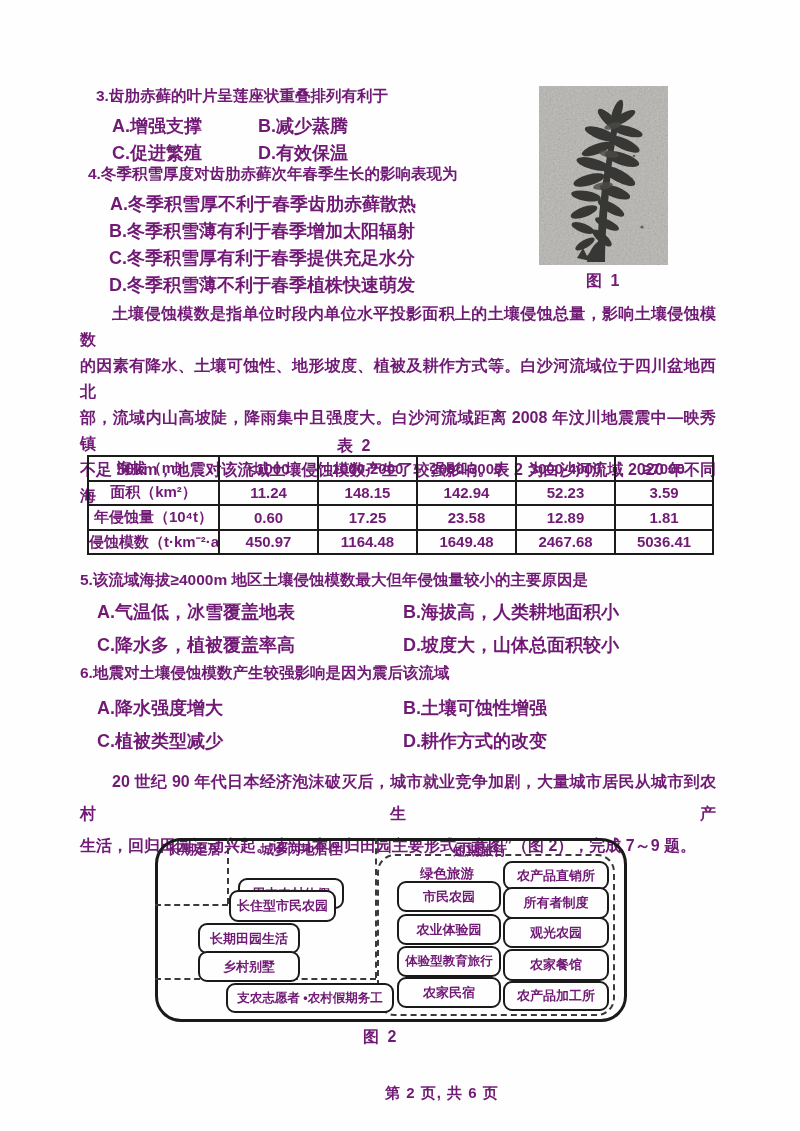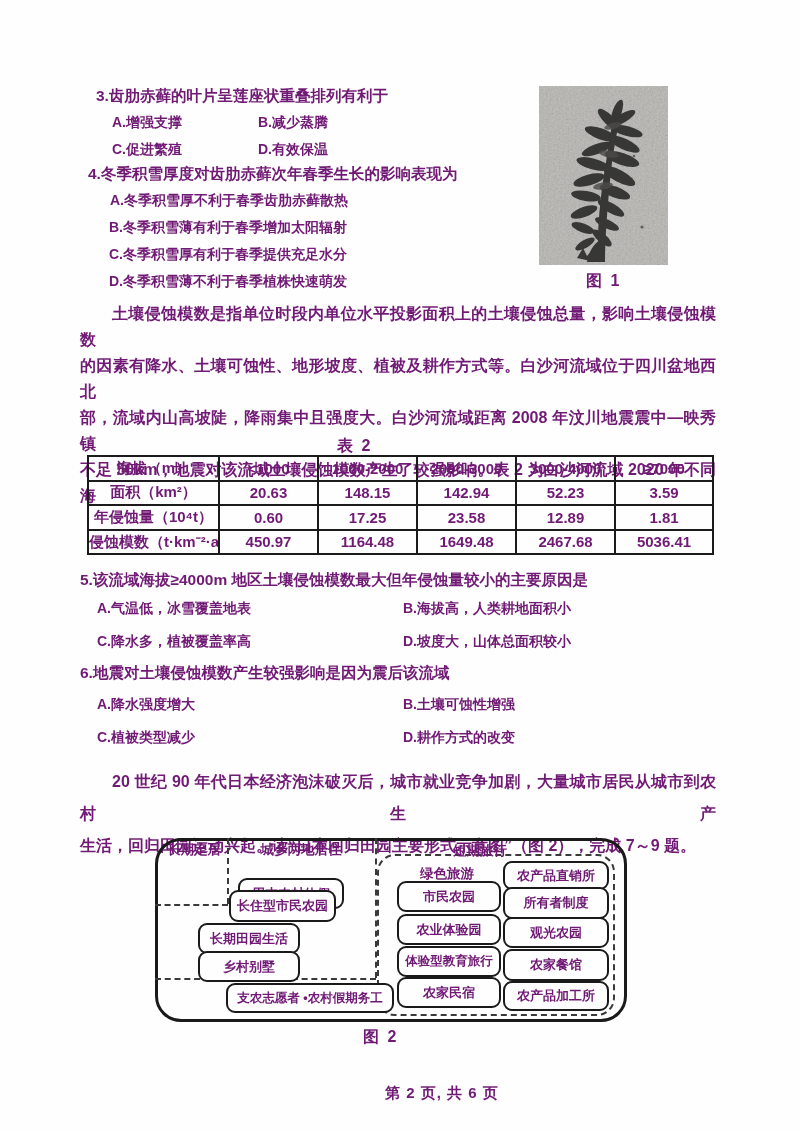--- a/index.html
+++ b/index.html
@@ -9,7 +9,7 @@
     font-family:"Liberation Sans", sans-serif;
     color:#701a75;
   }
-  .t { position:absolute; white-space:nowrap; font-weight:700; font-size:14px; }
+  .t { position:absolute; white-space:nowrap; font-weight:700; font-size:18px; }
   .stem { font-size:15.5px; }
   .passage { position:absolute; left:80px; width:636px; font-weight:700; font-size:16px; }
   .pl { width:100%; }

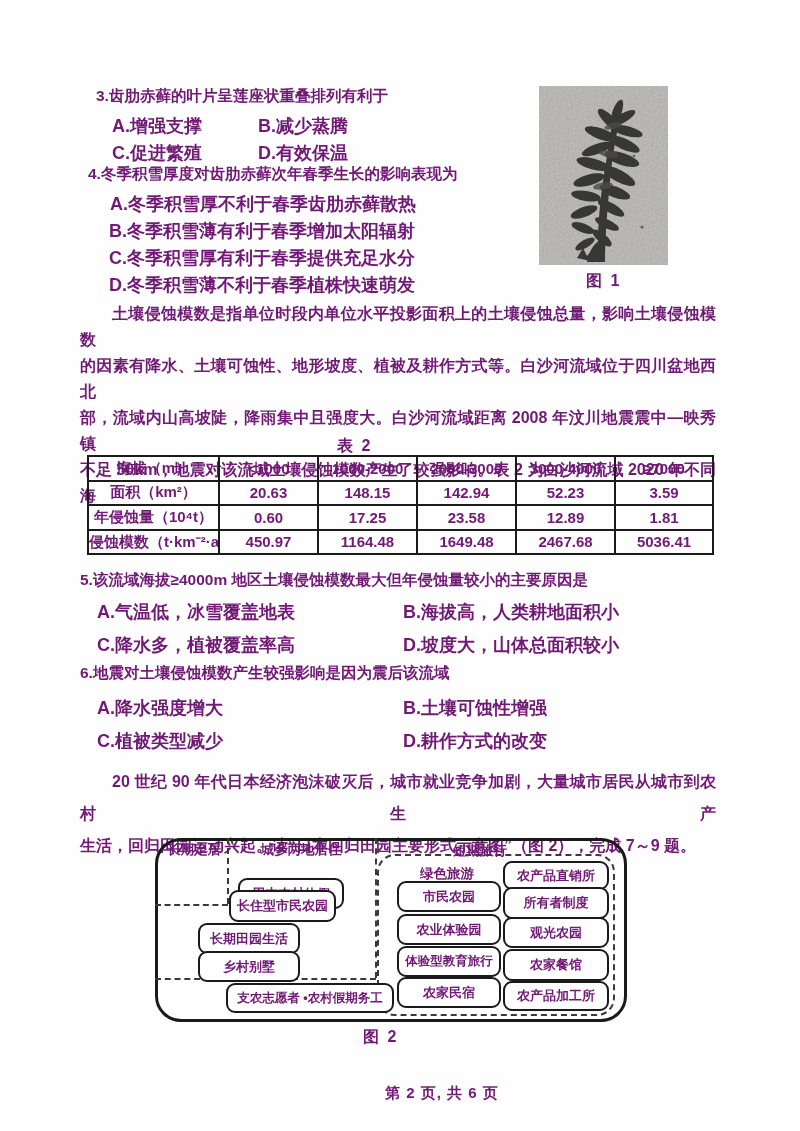--- a/index.html
+++ b/index.html
@@ -127,7 +127,7 @@
     </tr>
     <tr>
       <td>面积（km²）</td>
-      <td>20.63</td>
+      <td>11.24</td>
       <td>148.15</td>
       <td>142.94</td>
       <td>52.23</td>

